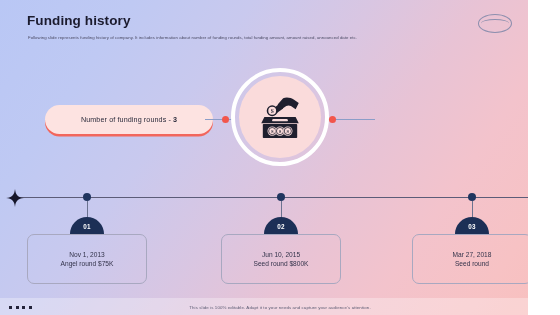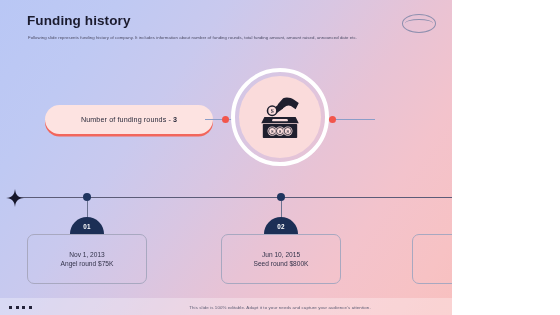--- a/index.html
+++ b/index.html
@@ -9,7 +9,7 @@
   }
   .slide {
     position: relative;
-    width: 452px;
+    width: 528px;
     height: 315px;
     overflow: hidden;
     font-family: "Liberation Sans", sans-serif;

